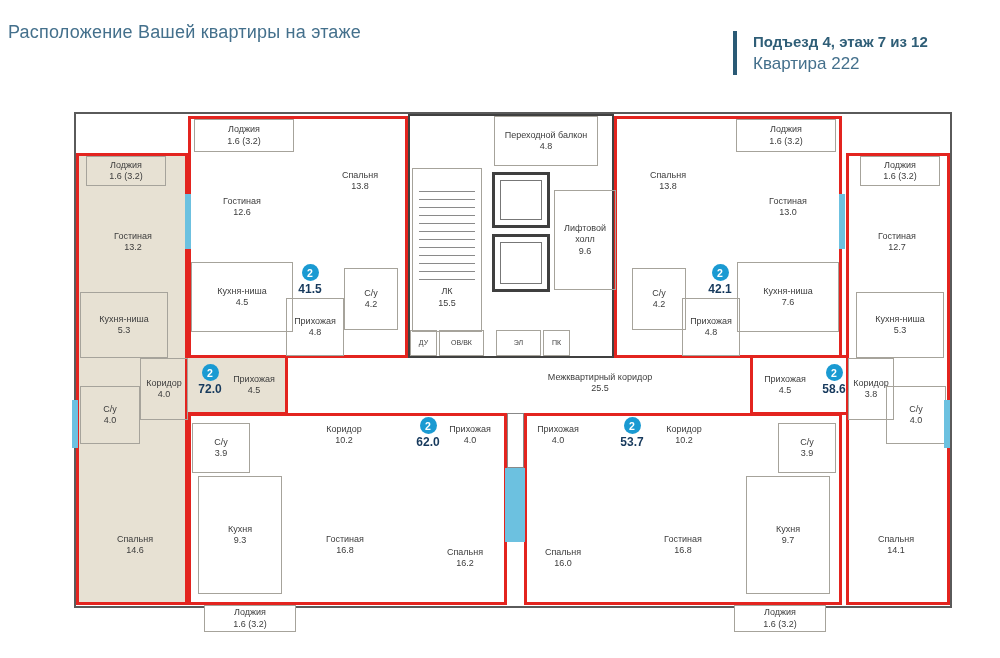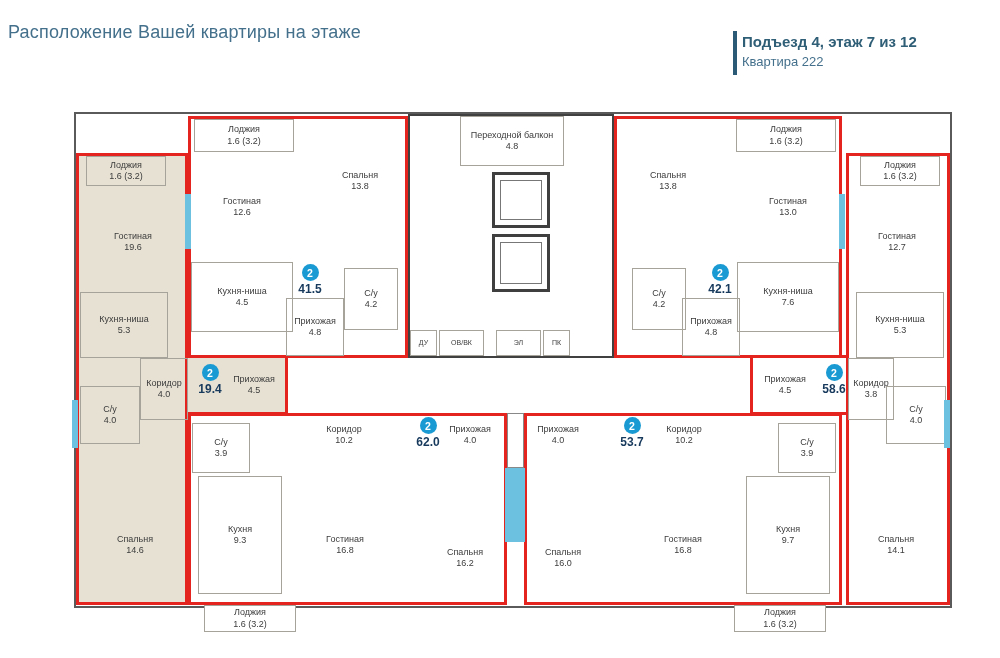--- a/index.html
+++ b/index.html
@@ -11,7 +11,7 @@
   .title { position:absolute; left:8px; top:22px; font-size:18px; color:#44708c; letter-spacing:0.2px; }
   .view-block { position:absolute; left:476px; top:30px; display:flex; align-items:center; gap:12px; }
   .view-label { font-size:10.5px; letter-spacing:1px; color:#44708c; margin-top:18px; }
-  .hdr-right { position:absolute; left:733px; top:31px; display:flex; gap:5px; }
+  .hdr-right { position:absolute; left:733px; top:31px; display:flex; gap:16px; }
   .hdr-bar { width:4px; height:44px; background:#2a5a75; }
   .hdr-line1 { font-size:15px; font-weight:bold; color:#2f5e77; margin-top:2px; }
   .hdr-line2 { font-size:13px; color:#44708c; margin-top:4px; }

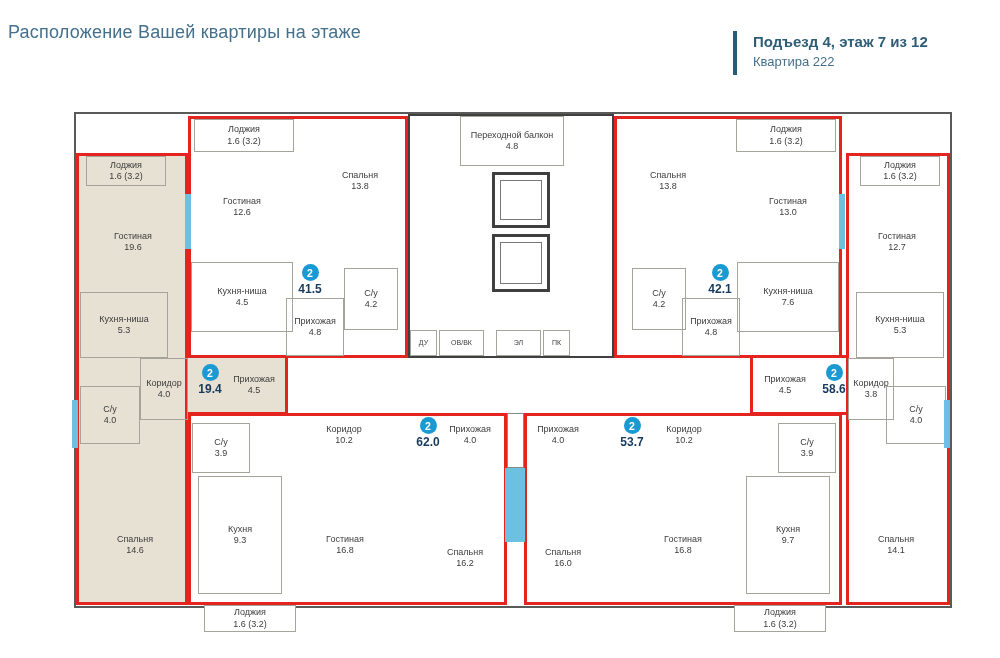--- a/index.html
+++ b/index.html
@@ -14,7 +14,7 @@
   .hdr-right { position:absolute; left:733px; top:31px; display:flex; gap:16px; }
   .hdr-bar { width:4px; height:44px; background:#2a5a75; }
   .hdr-line1 { font-size:15px; font-weight:bold; color:#2f5e77; margin-top:2px; }
-  .hdr-line2 { font-size:13px; color:#44708c; margin-top:4px; }
+  .hdr-line2 { font-size:17px; color:#44708c; margin-top:4px; }
 
   
   .outline { position:absolute; left:74px; top:112px; width:878px; height:496px; border:2px solid #5a5a5a; background:#fff; }

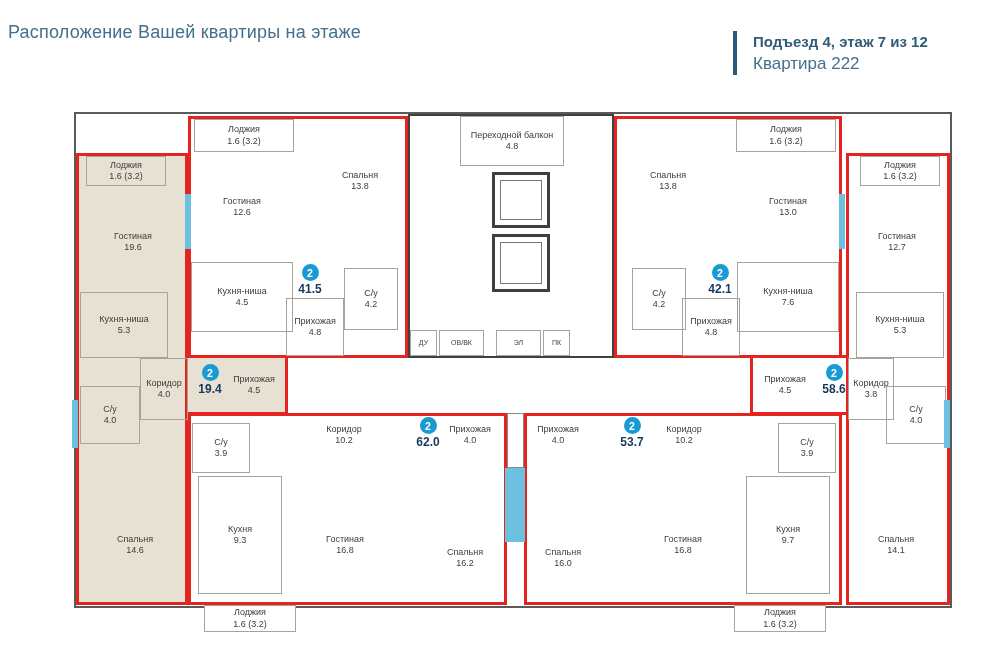--- a/index.html
+++ b/index.html
@@ -122,7 +122,7 @@
     <span class="ra">4.2</span>
   </div>
 
-  <div class="room" style="left:460px;top:116px;width:104px;height:50px;">
+  <div class="room" style="left:494px;top:116px;width:104px;height:50px;">
     <span class="rn">Переходной балкон</span>
     <span class="ra">4.8</span>
   </div>

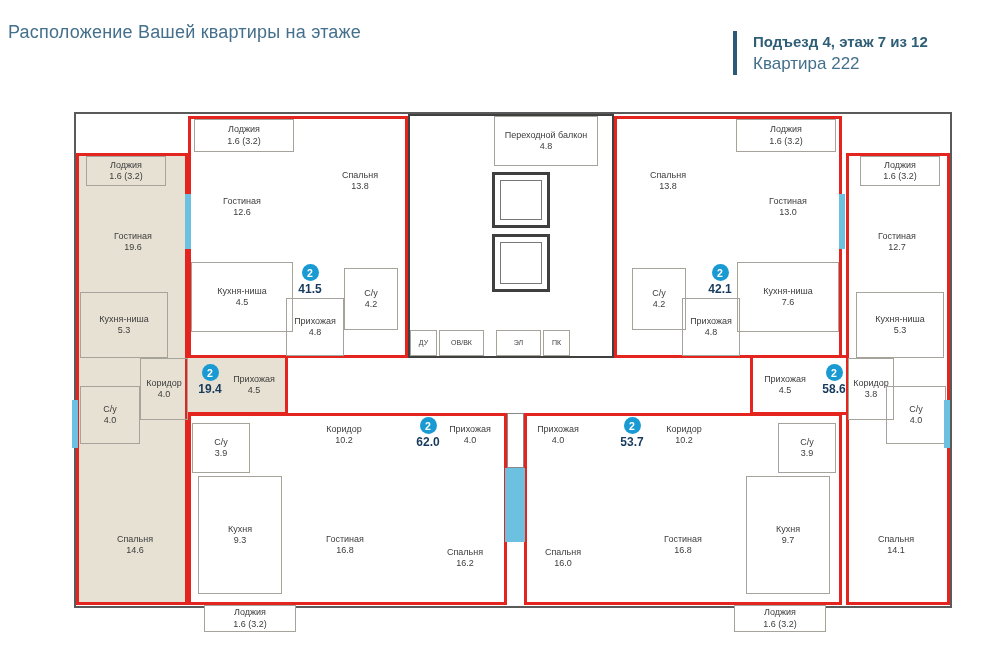--- a/index.html
+++ b/index.html
@@ -132,6 +132,10 @@
   <div class="shaft" style="left:492px;top:234px;width:58px;height:58px;">
     <div class="shaft-in"></div>
   </div>
+  <div class="room" style="left:554px;top:190px;width:62px;height:100px;">
+    <span class="rn">Лифтовой холл</span>
+    <span class="ra">9.6</span>
+  </div>
   <div class="room tech" style="left:410px;top:330px;width:27px;height:26px;">
     <span class="rn">ДУ</span>
   </div>

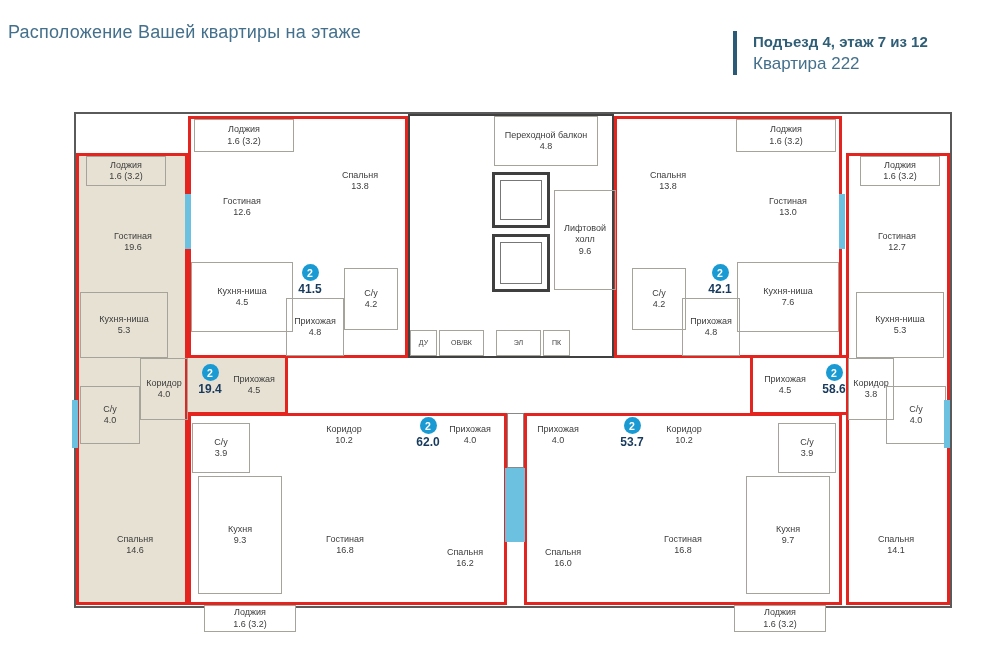--- a/index.html
+++ b/index.html
@@ -74,7 +74,7 @@
   </div>
   <div class="room nb" style="left:80px;top:192px;width:106px;height:100px;">
     <span class="rn">Гостиная</span>
-    <span class="ra">19.6</span>
+    <span class="ra">13.2</span>
   </div>
   <div class="room" style="left:80px;top:292px;width:88px;height:66px;">
     <span class="rn">Кухня-ниша</span>

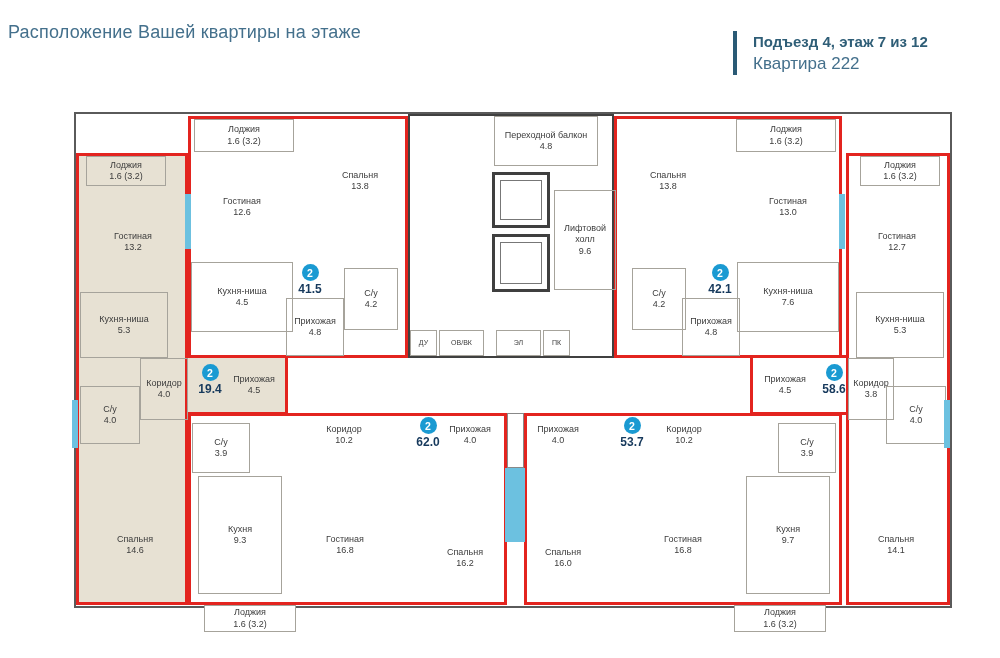--- a/index.html
+++ b/index.html
@@ -126,6 +126,11 @@
     <span class="rn">Переходной балкон</span>
     <span class="ra">4.8</span>
   </div>
+  <div class="room" style="left:412px;top:168px;width:70px;height:164px;">
+    <div class="steps"></div>
+    <span class="rn">ЛК</span>
+    <span class="ra">15.5</span>
+  </div>
   <div class="shaft" style="left:492px;top:172px;width:58px;height:56px;">
     <div class="shaft-in"></div>
   </div>

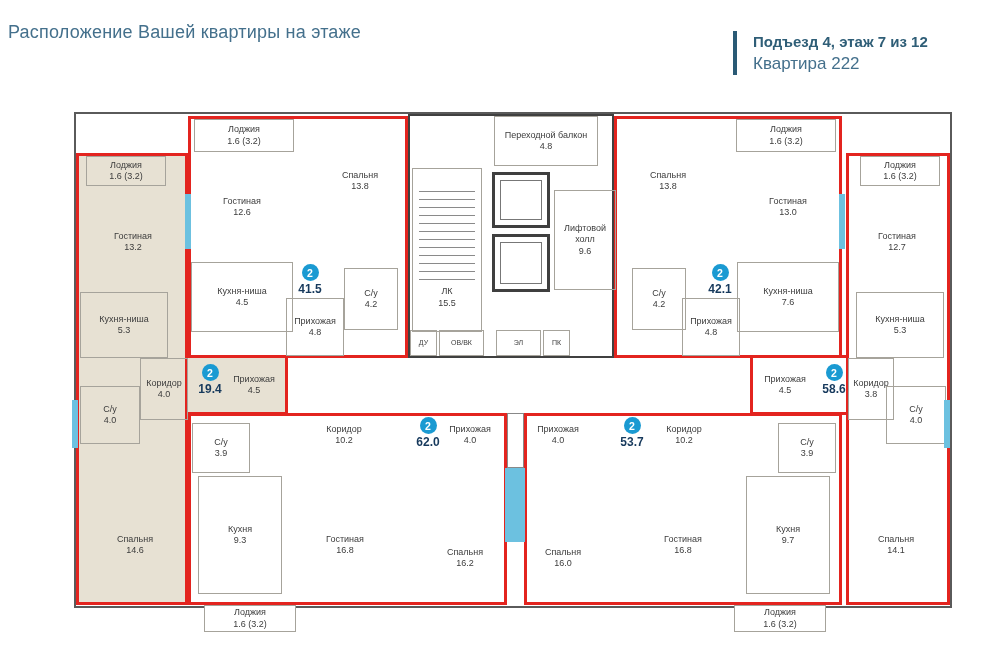--- a/index.html
+++ b/index.html
@@ -153,6 +153,10 @@
   <div class="room tech" style="left:543px;top:330px;width:27px;height:26px;">
     <span class="rn">ПК</span>
   </div>
+  <div class="room nb" style="left:545px;top:360px;width:110px;height:46px;">
+    <span class="rn">Межквартирный коридор</span>
+    <span class="ra">25.5</span>
+  </div>
 
   <div class="room nb" style="left:622px;top:120px;width:92px;height:122px;">
     <span class="rn">Спальня</span>

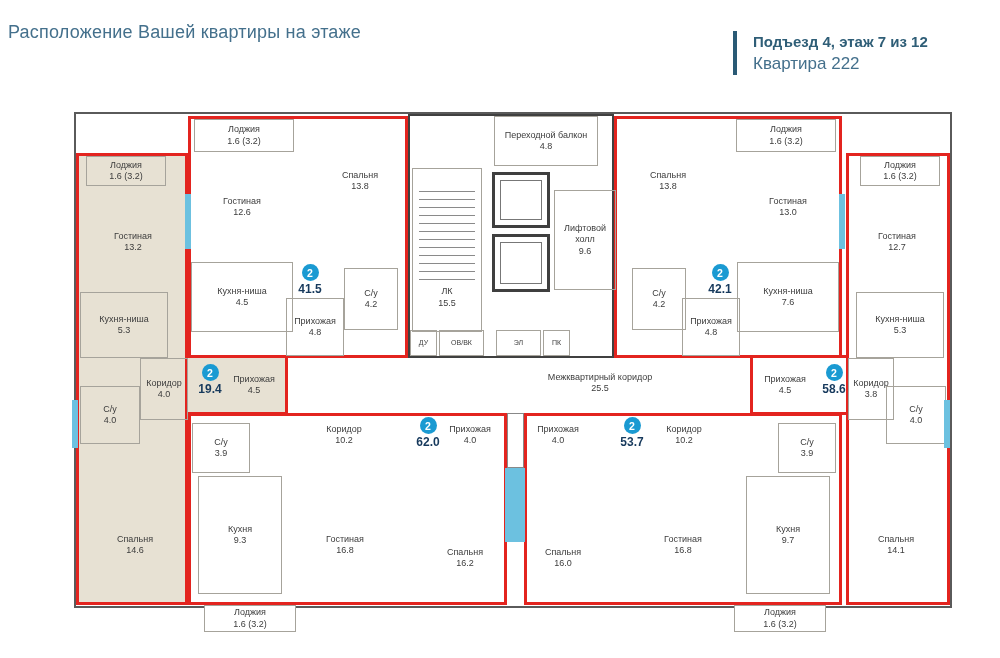--- a/index.html
+++ b/index.html
@@ -282,7 +282,7 @@
   </div>
   <div class="badge" style="left:190px;top:364px;">
     <div class="c">2</div>
-    <div class="a">19.4</div>
+    <div class="a">72.0</div>
   </div>
   <div class="badge" style="left:700px;top:264px;">
     <div class="c">2</div>

